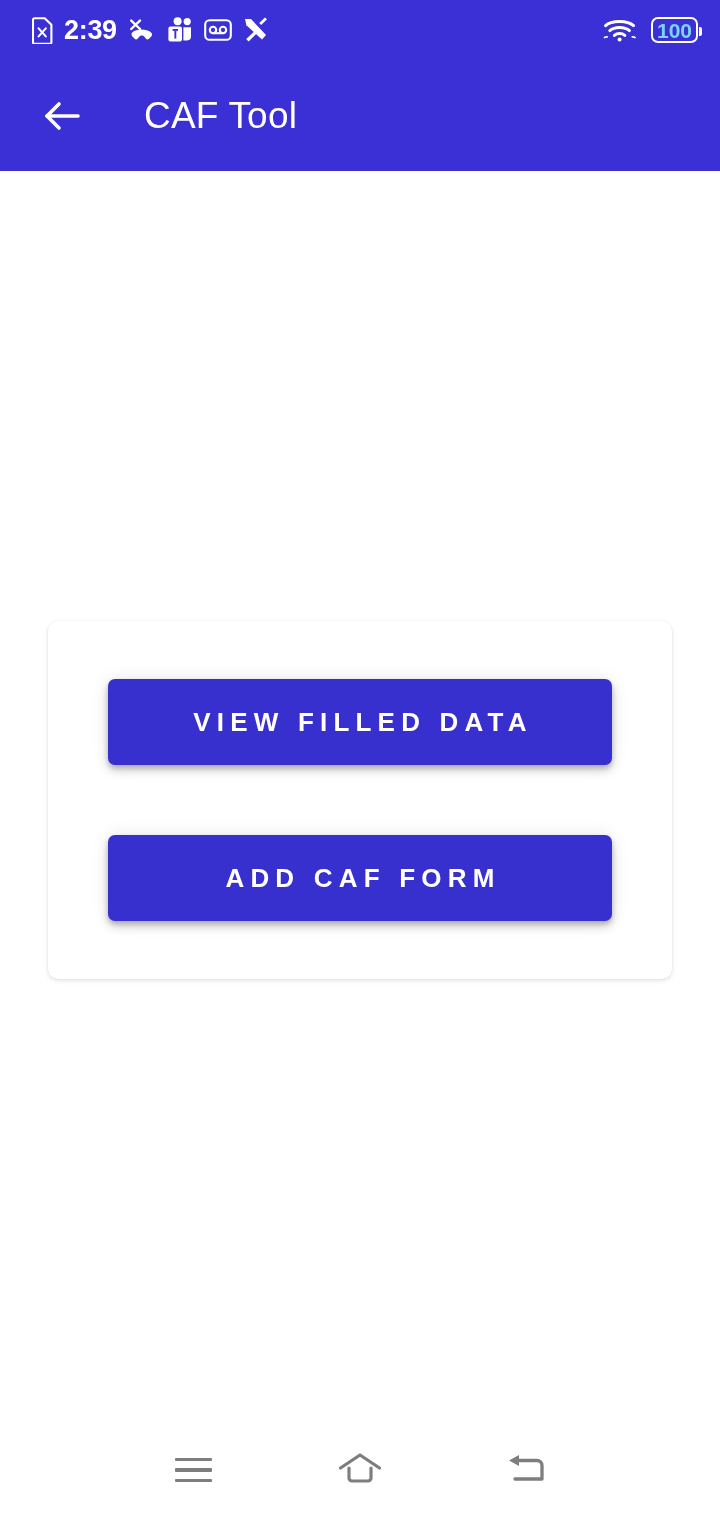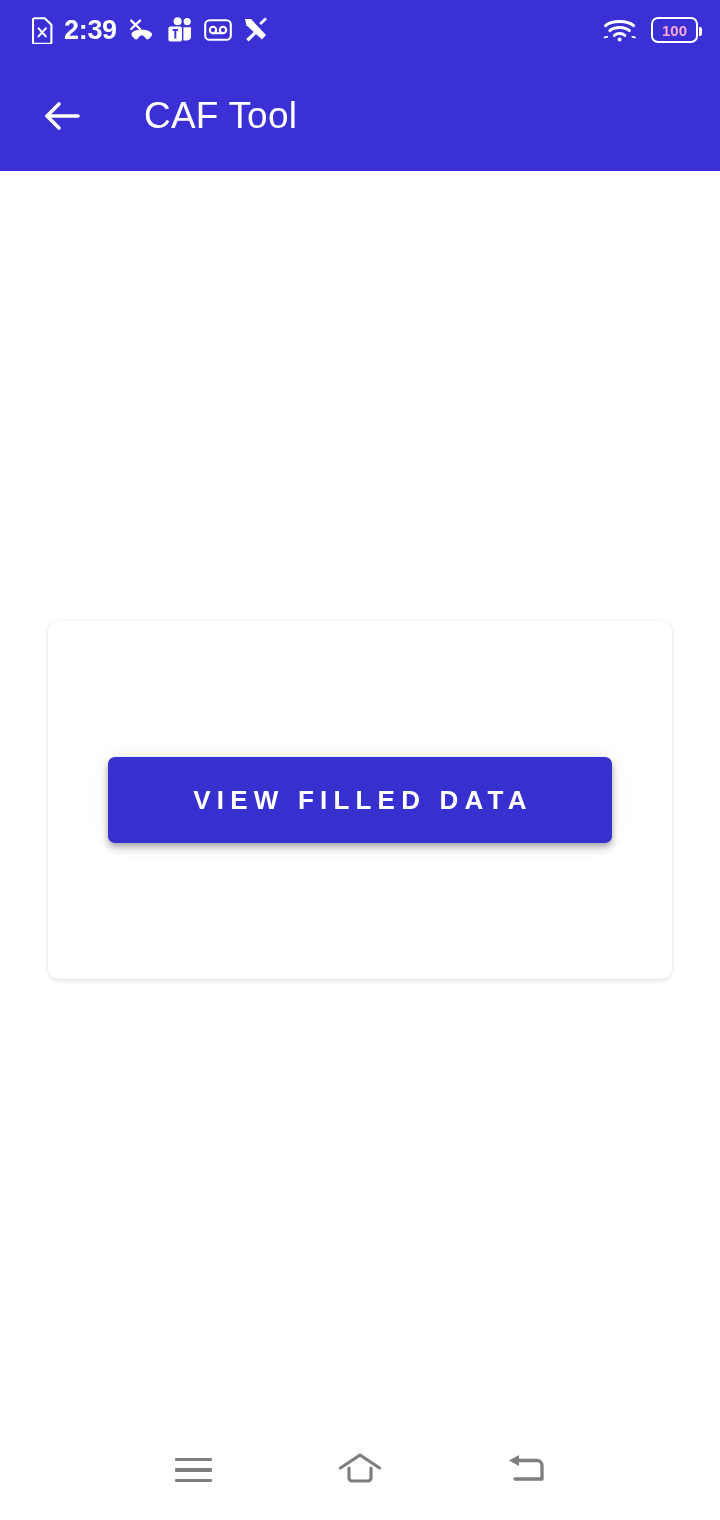--- a/index.html
+++ b/index.html
@@ -79,8 +79,8 @@
     border-radius: 0 2px 2px 0;
   }
   .battery-text {
-    color: #f9a8d4;
-    font-size: 15px;
+    color: #7dd3fc;
+    font-size: 21px;
     font-weight: bold;
     letter-spacing: 0px;
     line-height: 1;

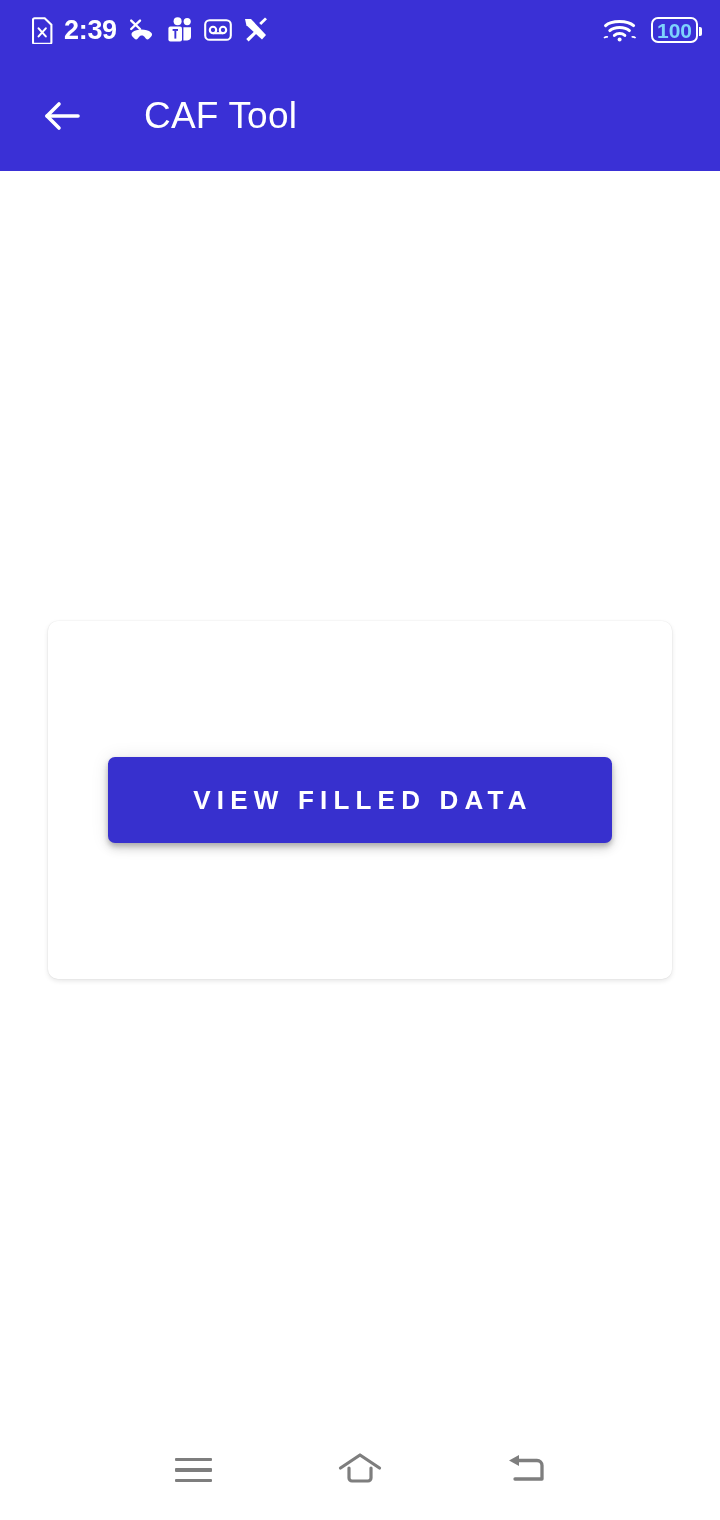--- a/index.html
+++ b/index.html
@@ -269,6 +269,7 @@
 
       <button class="action-btn">VIEW FILLED DATA</button>
 
+      <button class="action-btn">ADD CAF FORM</button>
 
     </div>
   </div>

